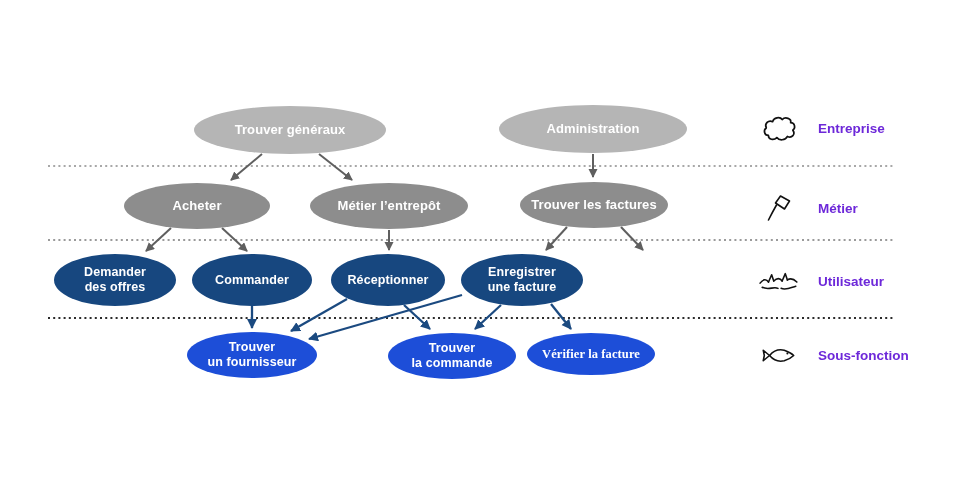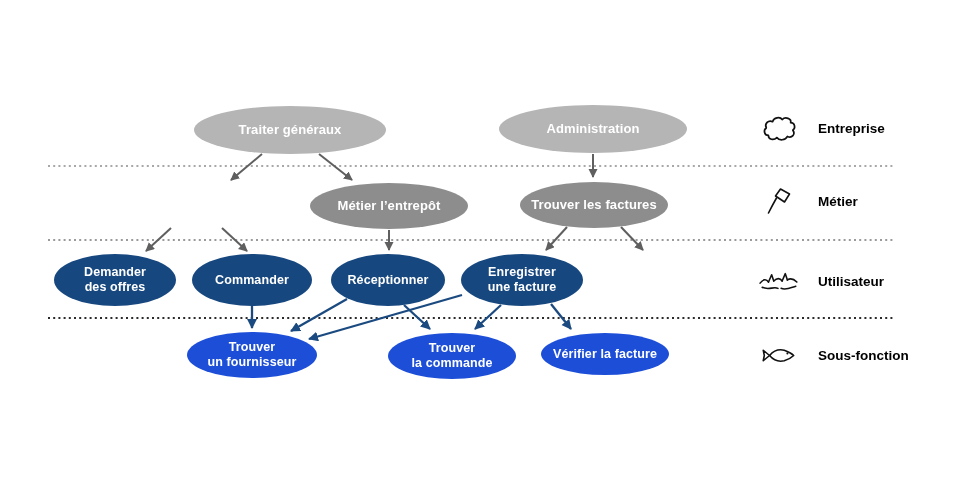--- a/index.html
+++ b/index.html
@@ -65,7 +65,7 @@
     </g>
   </svg>
 
-  <div class="node lvl-1" style="left:194px;top:106px;width:192px;height:48px;">Traiter généraux</div>
+  <div class="node lvl-1" style="left:194px;top:106px;width:192px;height:48px;">Trouver généraux</div>
   <div class="node lvl-1" style="left:499px;top:105px;width:188px;height:48px;">Administration</div>
 
   <div class="node lvl-2" style="left:310px;top:183px;width:158px;height:46px;">Métier l’entrepôt</div>

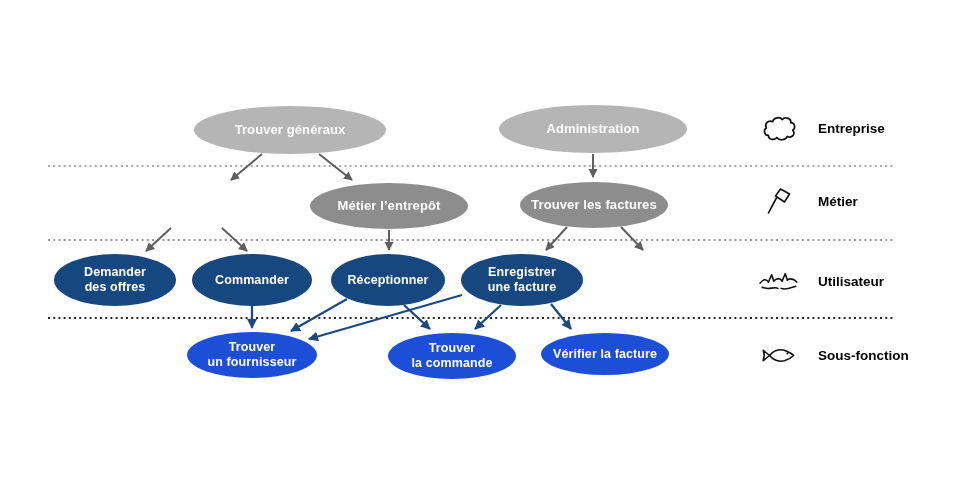--- a/index.html
+++ b/index.html
@@ -23,7 +23,7 @@
     display:flex;align-items:center;
   }
   .legend-icon{width:46px;display:flex;align-items:center;justify-content:center;flex:0 0 46px;}
-  .legend-label{margin-left:16px;font-size:13.5px;font-weight:700;color:#000000;}
+  .legend-label{margin-left:16px;font-size:13.5px;font-weight:700;color:#6d28d9;}
 </style>
 </head>
 <body>

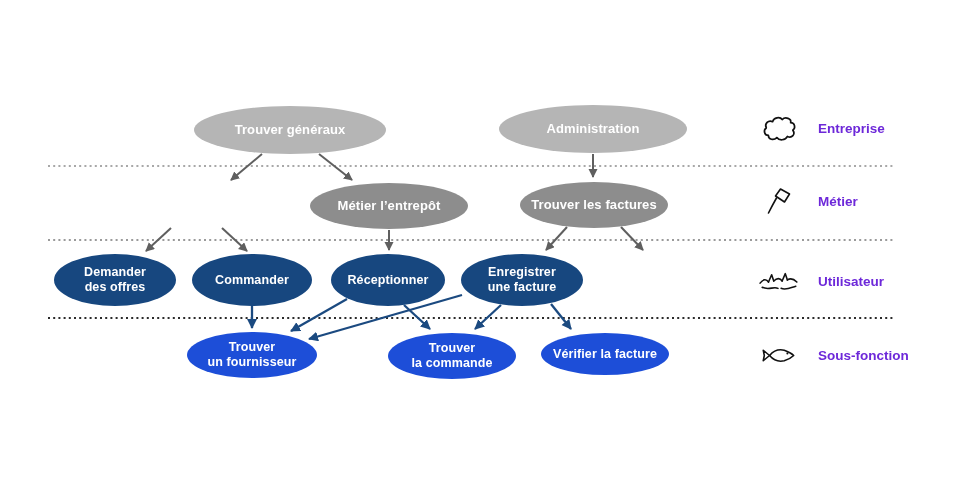--- a/index.html
+++ b/index.html
@@ -68,6 +68,7 @@
   <div class="node lvl-1" style="left:194px;top:106px;width:192px;height:48px;">Trouver généraux</div>
   <div class="node lvl-1" style="left:499px;top:105px;width:188px;height:48px;">Administration</div>
 
+  <div class="node lvl-2" style="left:124px;top:183px;width:146px;height:46px;">Acheter</div>
   <div class="node lvl-2" style="left:310px;top:183px;width:158px;height:46px;">Métier l’entrepôt</div>
   <div class="node lvl-2" style="left:520px;top:182px;width:148px;height:46px;">Trouver les factures</div>
 

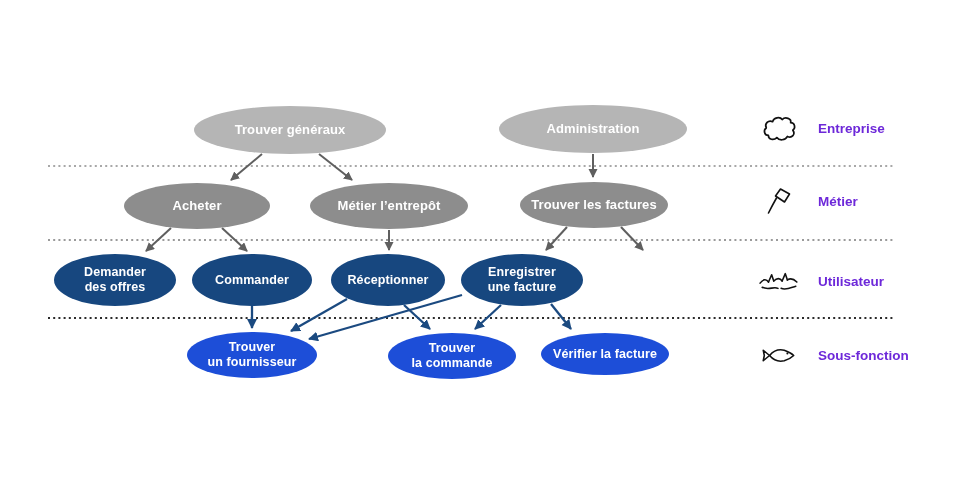--- a/index.html
+++ b/index.html
@@ -94,7 +94,7 @@
     <span class="legend-label">Entreprise</span>
   </div>
 
-  <div class="legend-row" style="top:185px;text-align:center;">
+  <div class="legend-row" style="top:192px;text-align:center;">
     <span class="legend-icon">
       <svg width="27" height="30" viewBox="0 0 26 30" fill="none" stroke="#111" stroke-width="1.6" stroke-linejoin="round" stroke-linecap="round">
         <polygon points="14,3 23,8 18,16 9,10"></polygon>

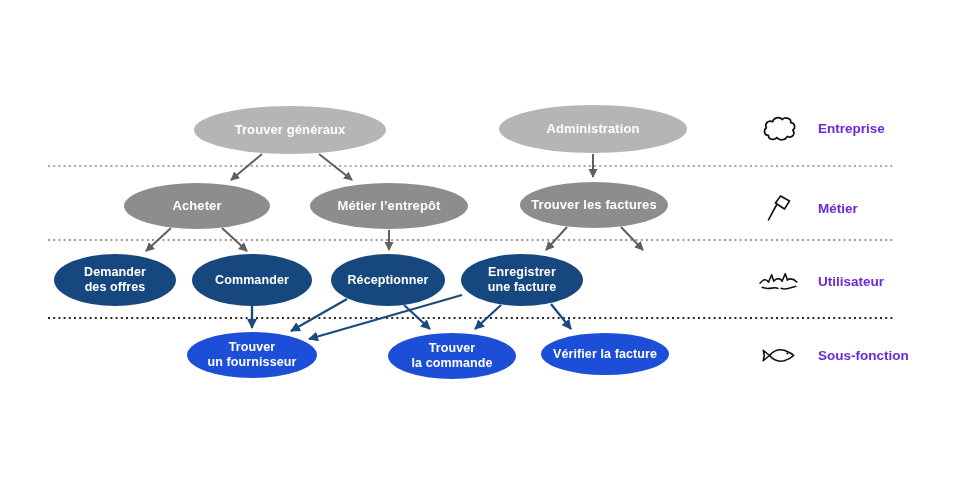--- a/index.html
+++ b/index.html
@@ -83,7 +83,7 @@
 un fournisseur</div>
   <div class="node lvl-4" style="left:388px;top:333px;width:128px;height:46px;">Trouver
 la commande</div>
-  <div class="node lvl-4" style="left:541px;top:333px;width:128px;height:42px;">Vérifier la facture</div>
+  <div class="node lvl-4" style="left:527px;top:333px;width:128px;height:42px;font-family:Liberation Serif, serif;">Vérifier la facture</div>
 
   <div class="legend-row" style="top:112px;">
     <span class="legend-icon">

